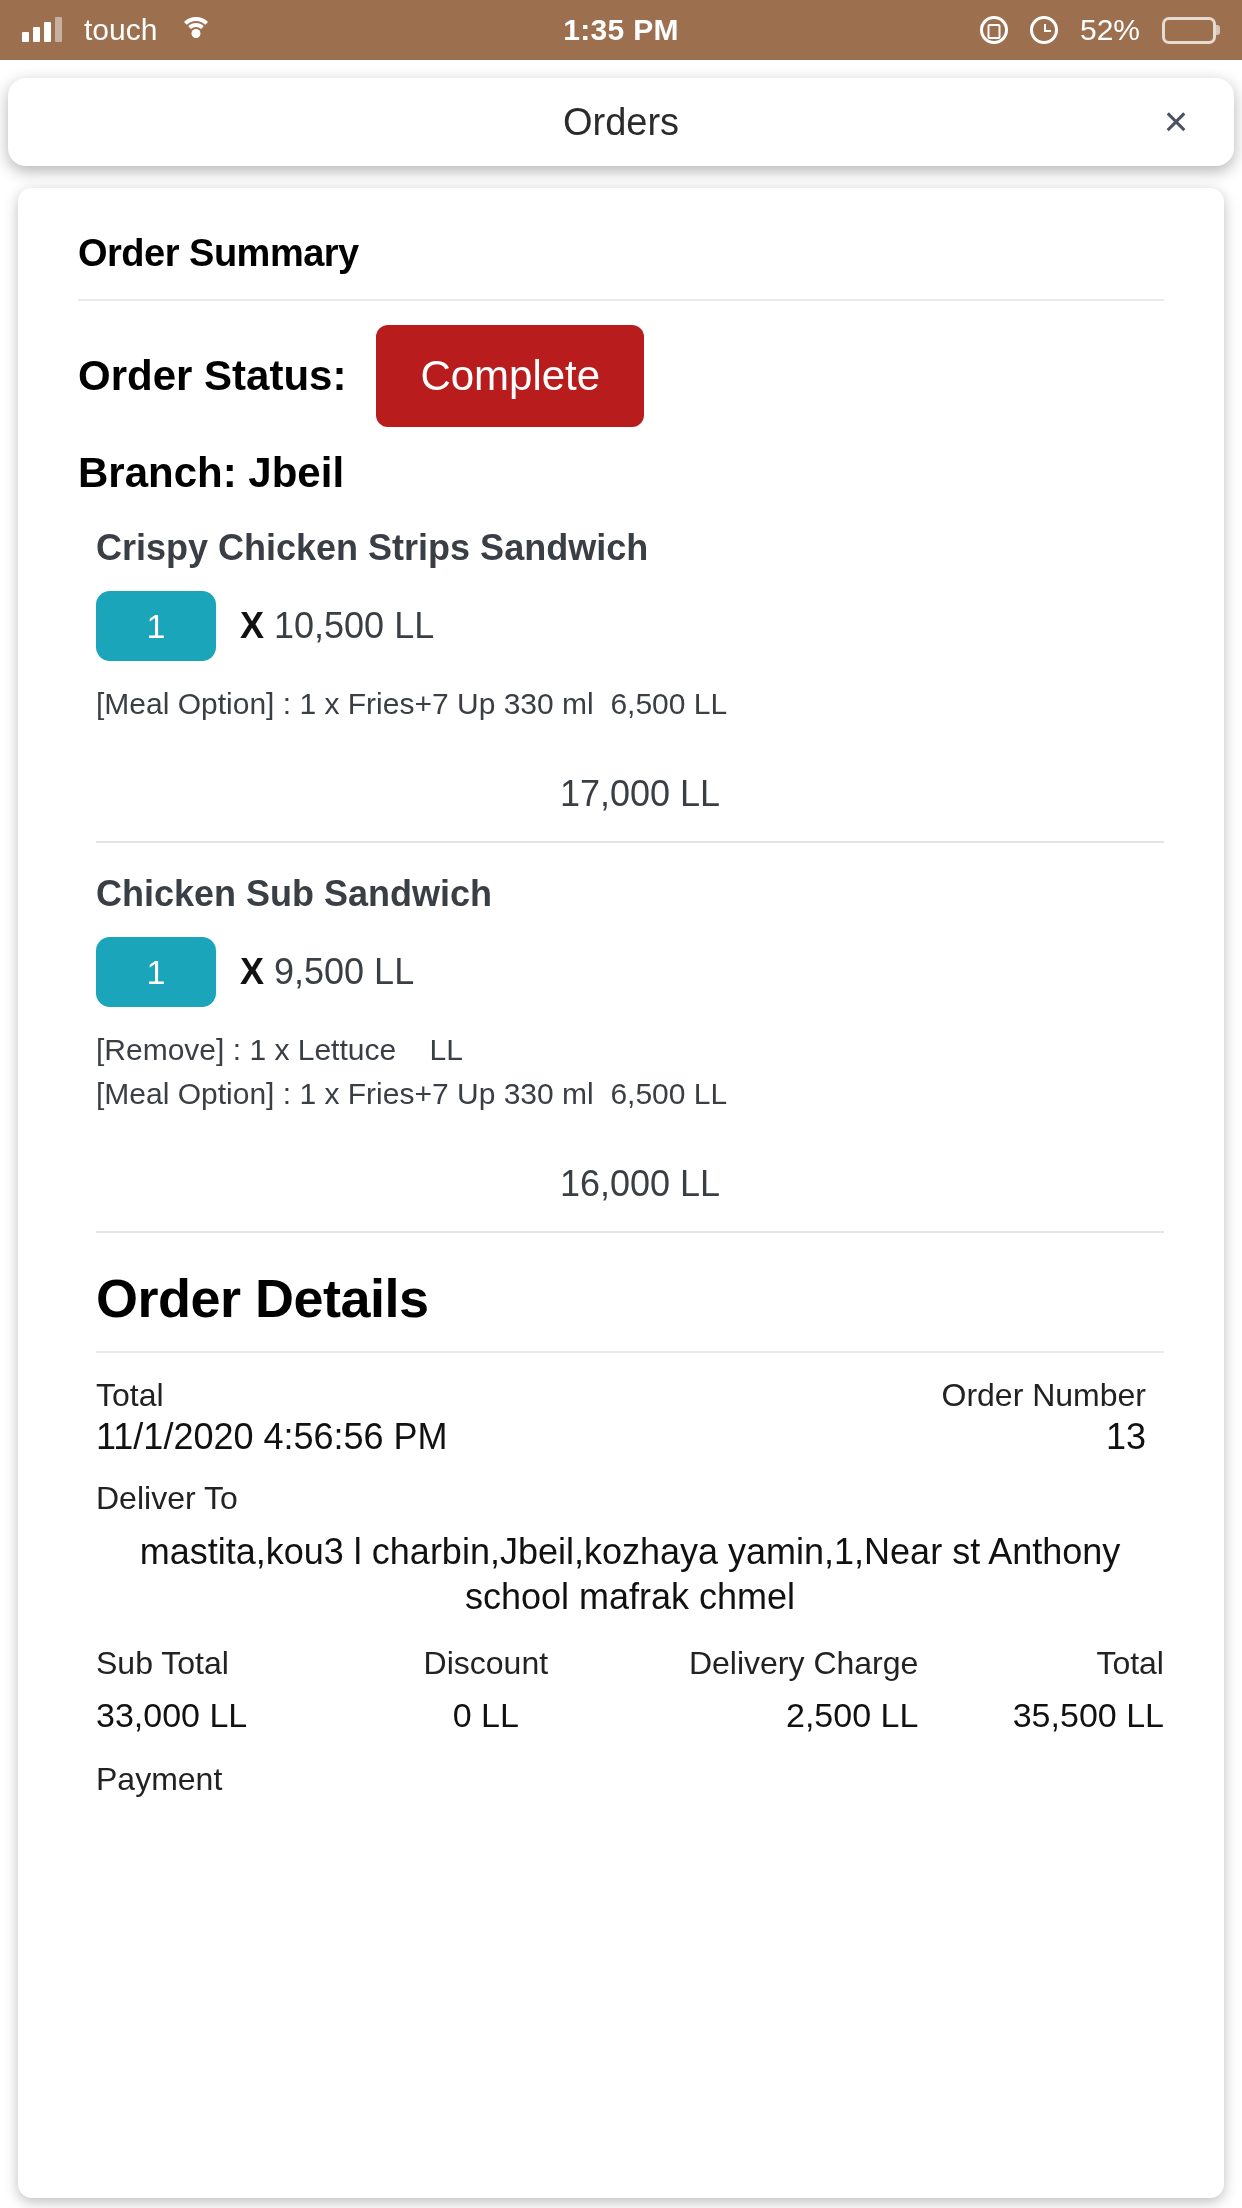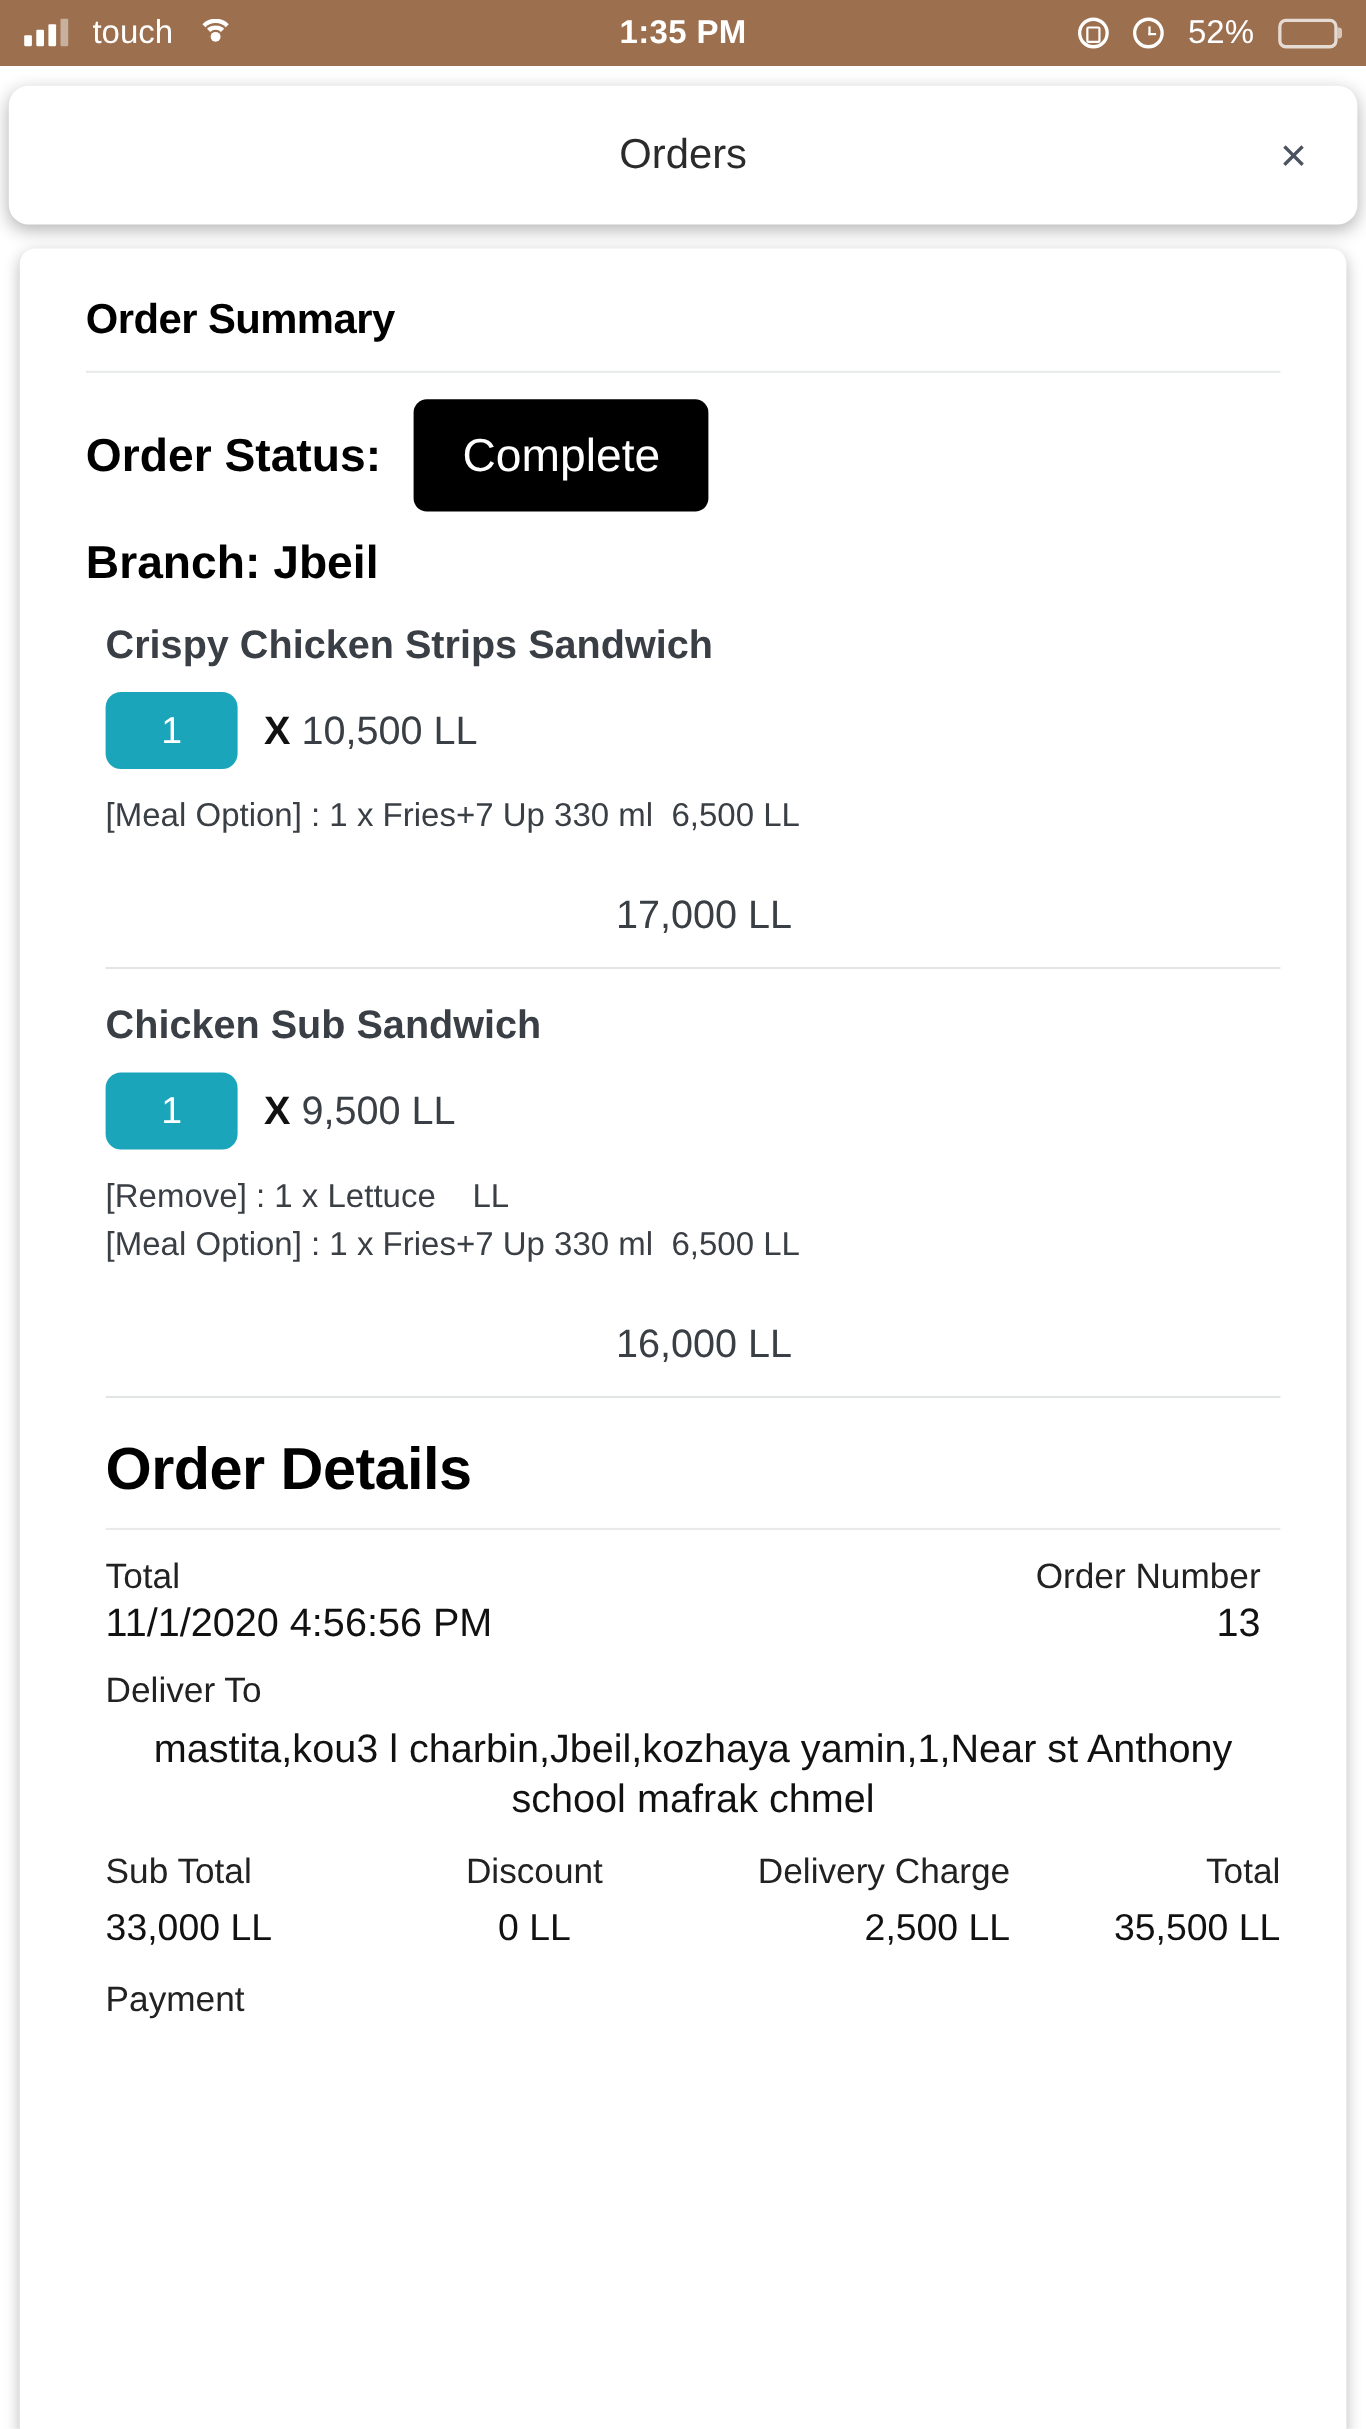--- a/index.html
+++ b/index.html
@@ -103,7 +103,7 @@
   .header-wrap { position: relative; padding: 18px 0 0; }
   .header-card {
     margin: 0 8px;
-    height: 126px;
+    height: 88px;
     background: #ffffff;
     border-radius: 18px;
     box-shadow: 0 5px 16px rgba(0,0,0,.30);

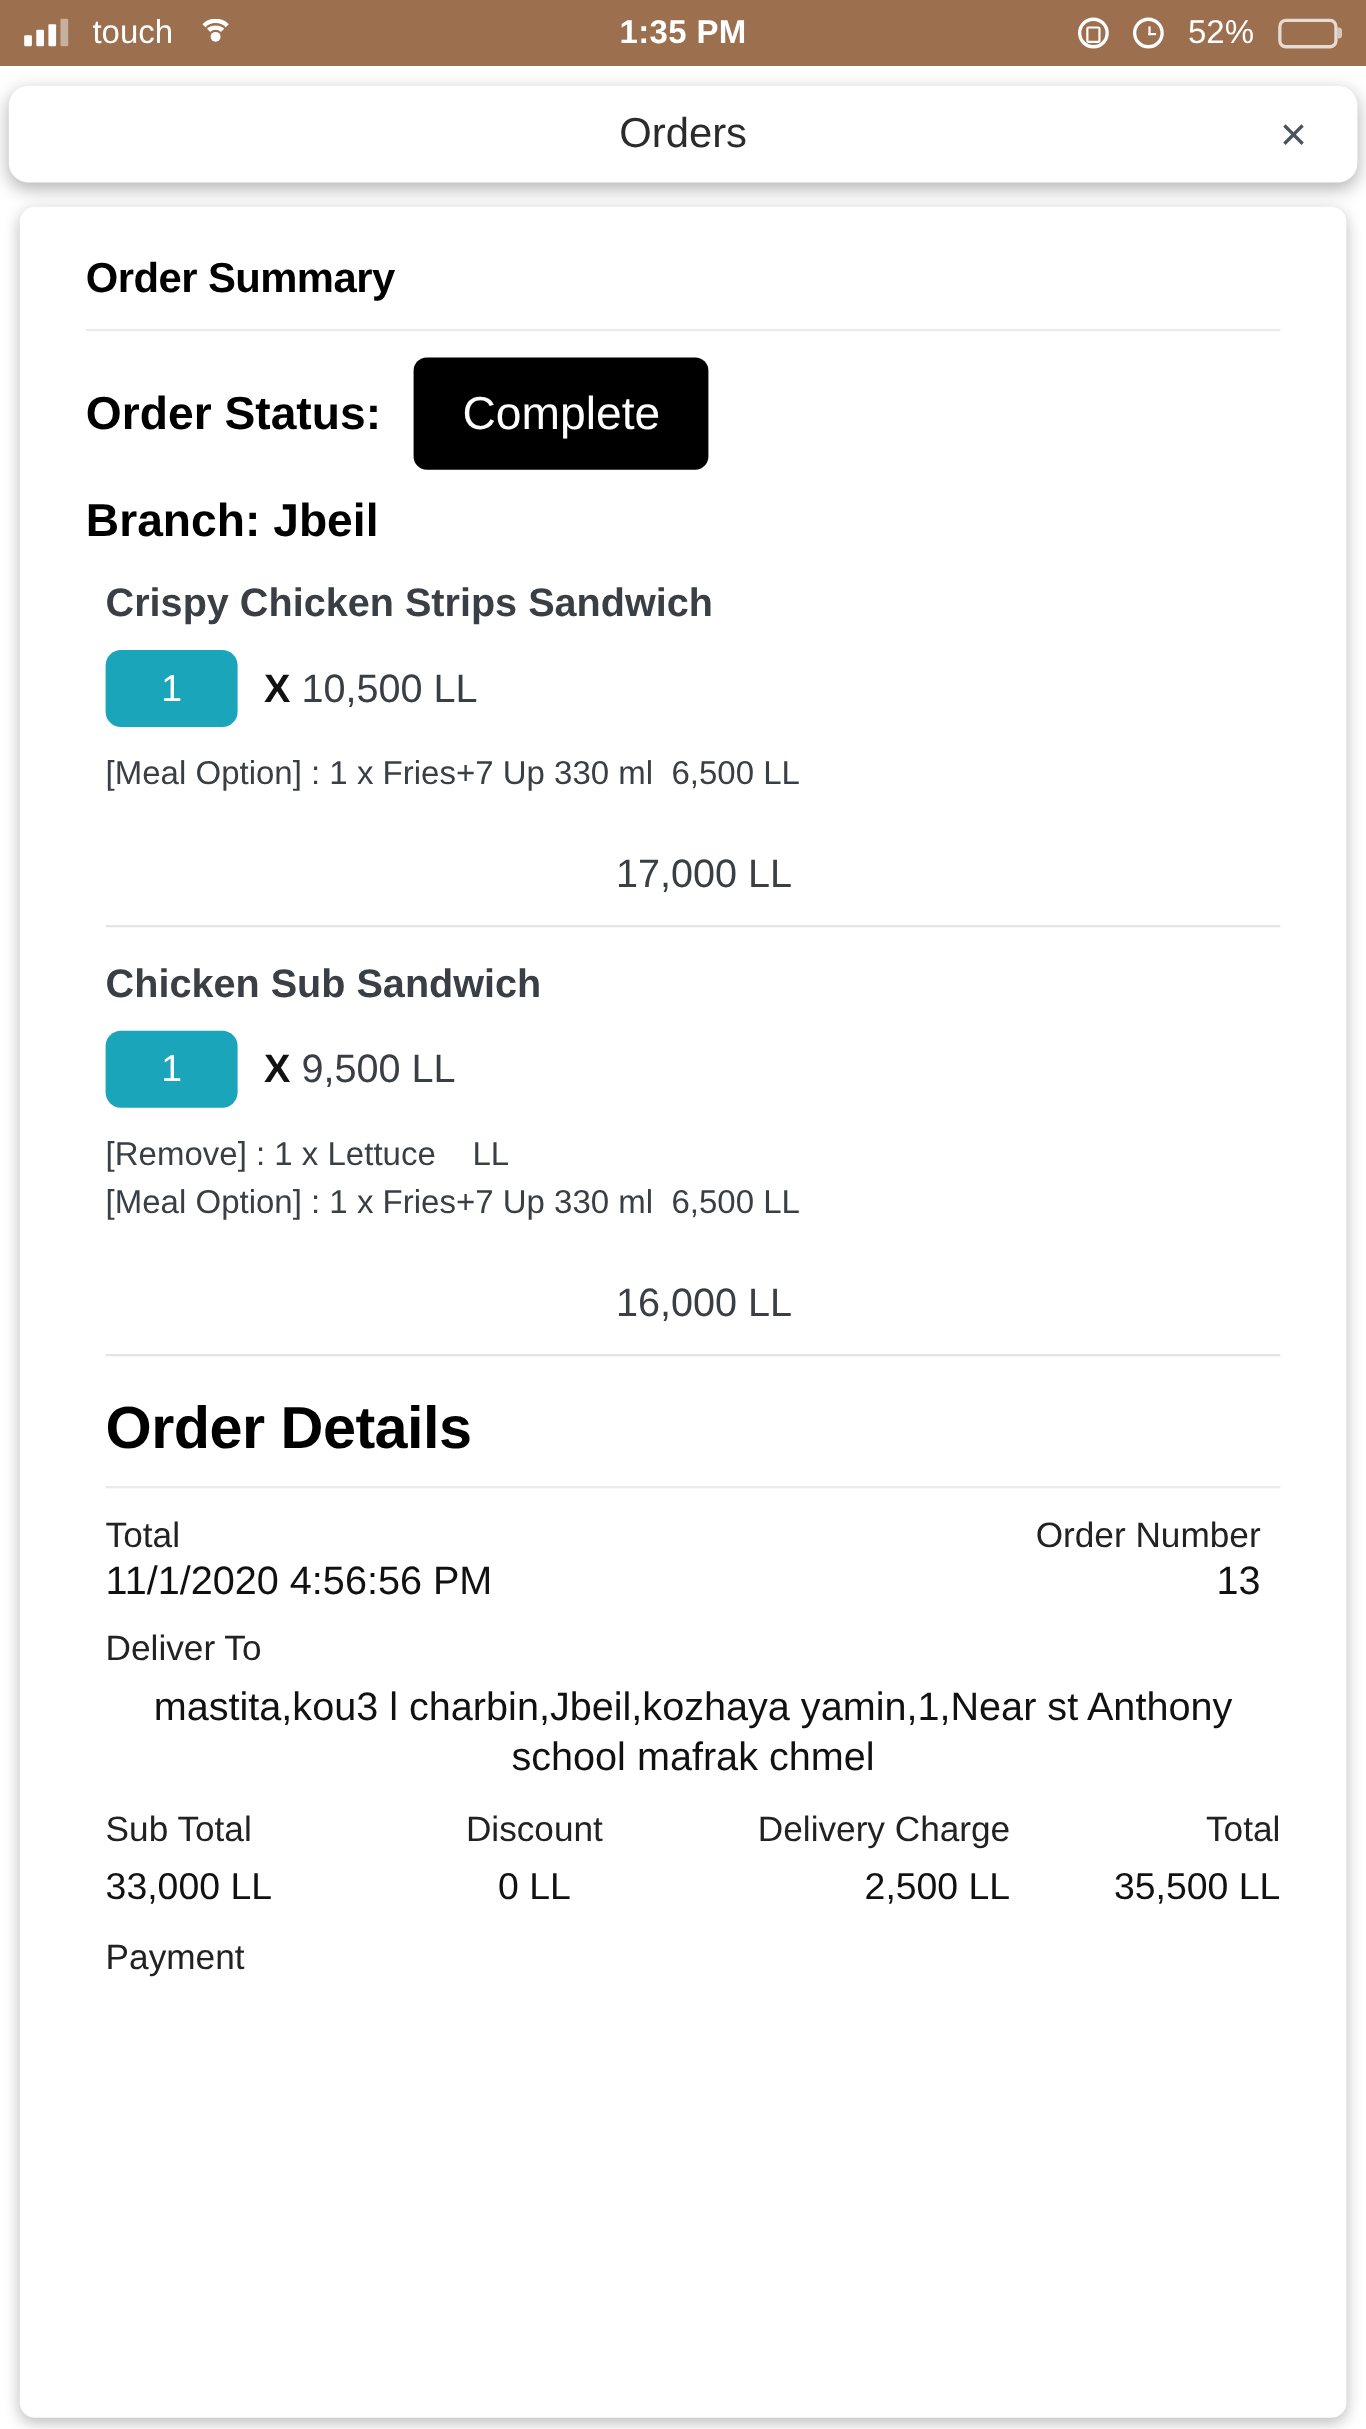--- a/index.html
+++ b/index.html
@@ -170,7 +170,7 @@
   }
   .status-badge {
     margin-left: 30px;
-    background: #000000;
+    background: #b91c1c;
     color: #ffffff;
     font-size: 42px;
     border-radius: 12px;

